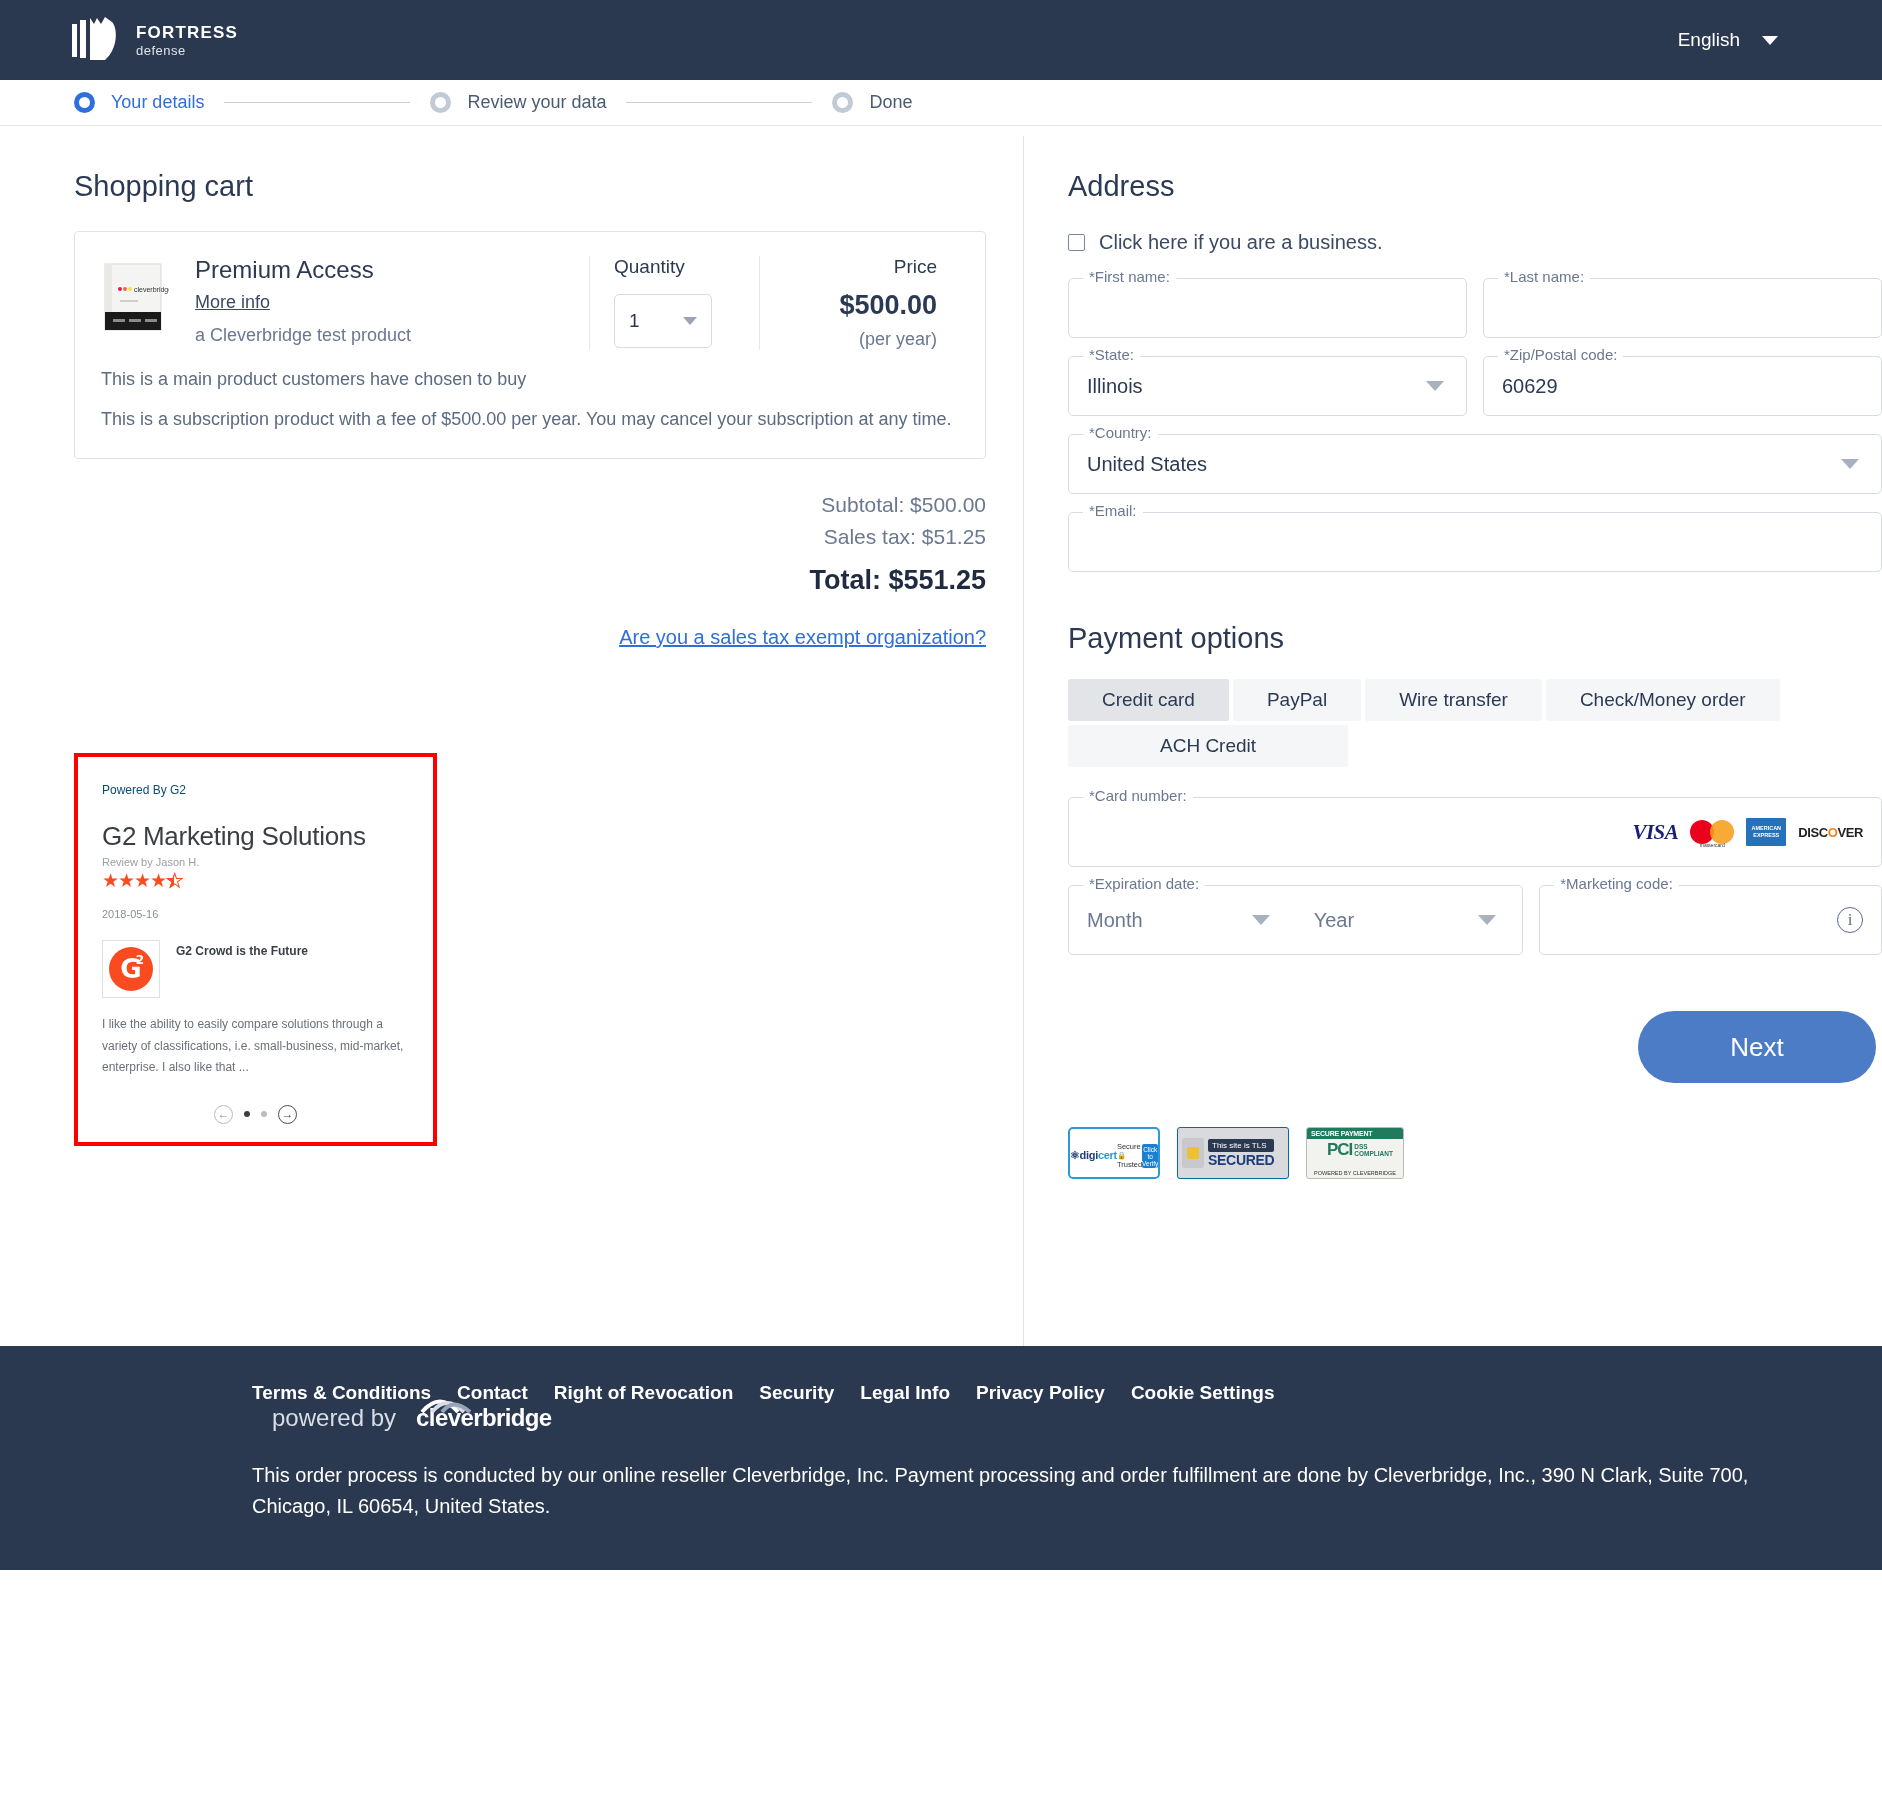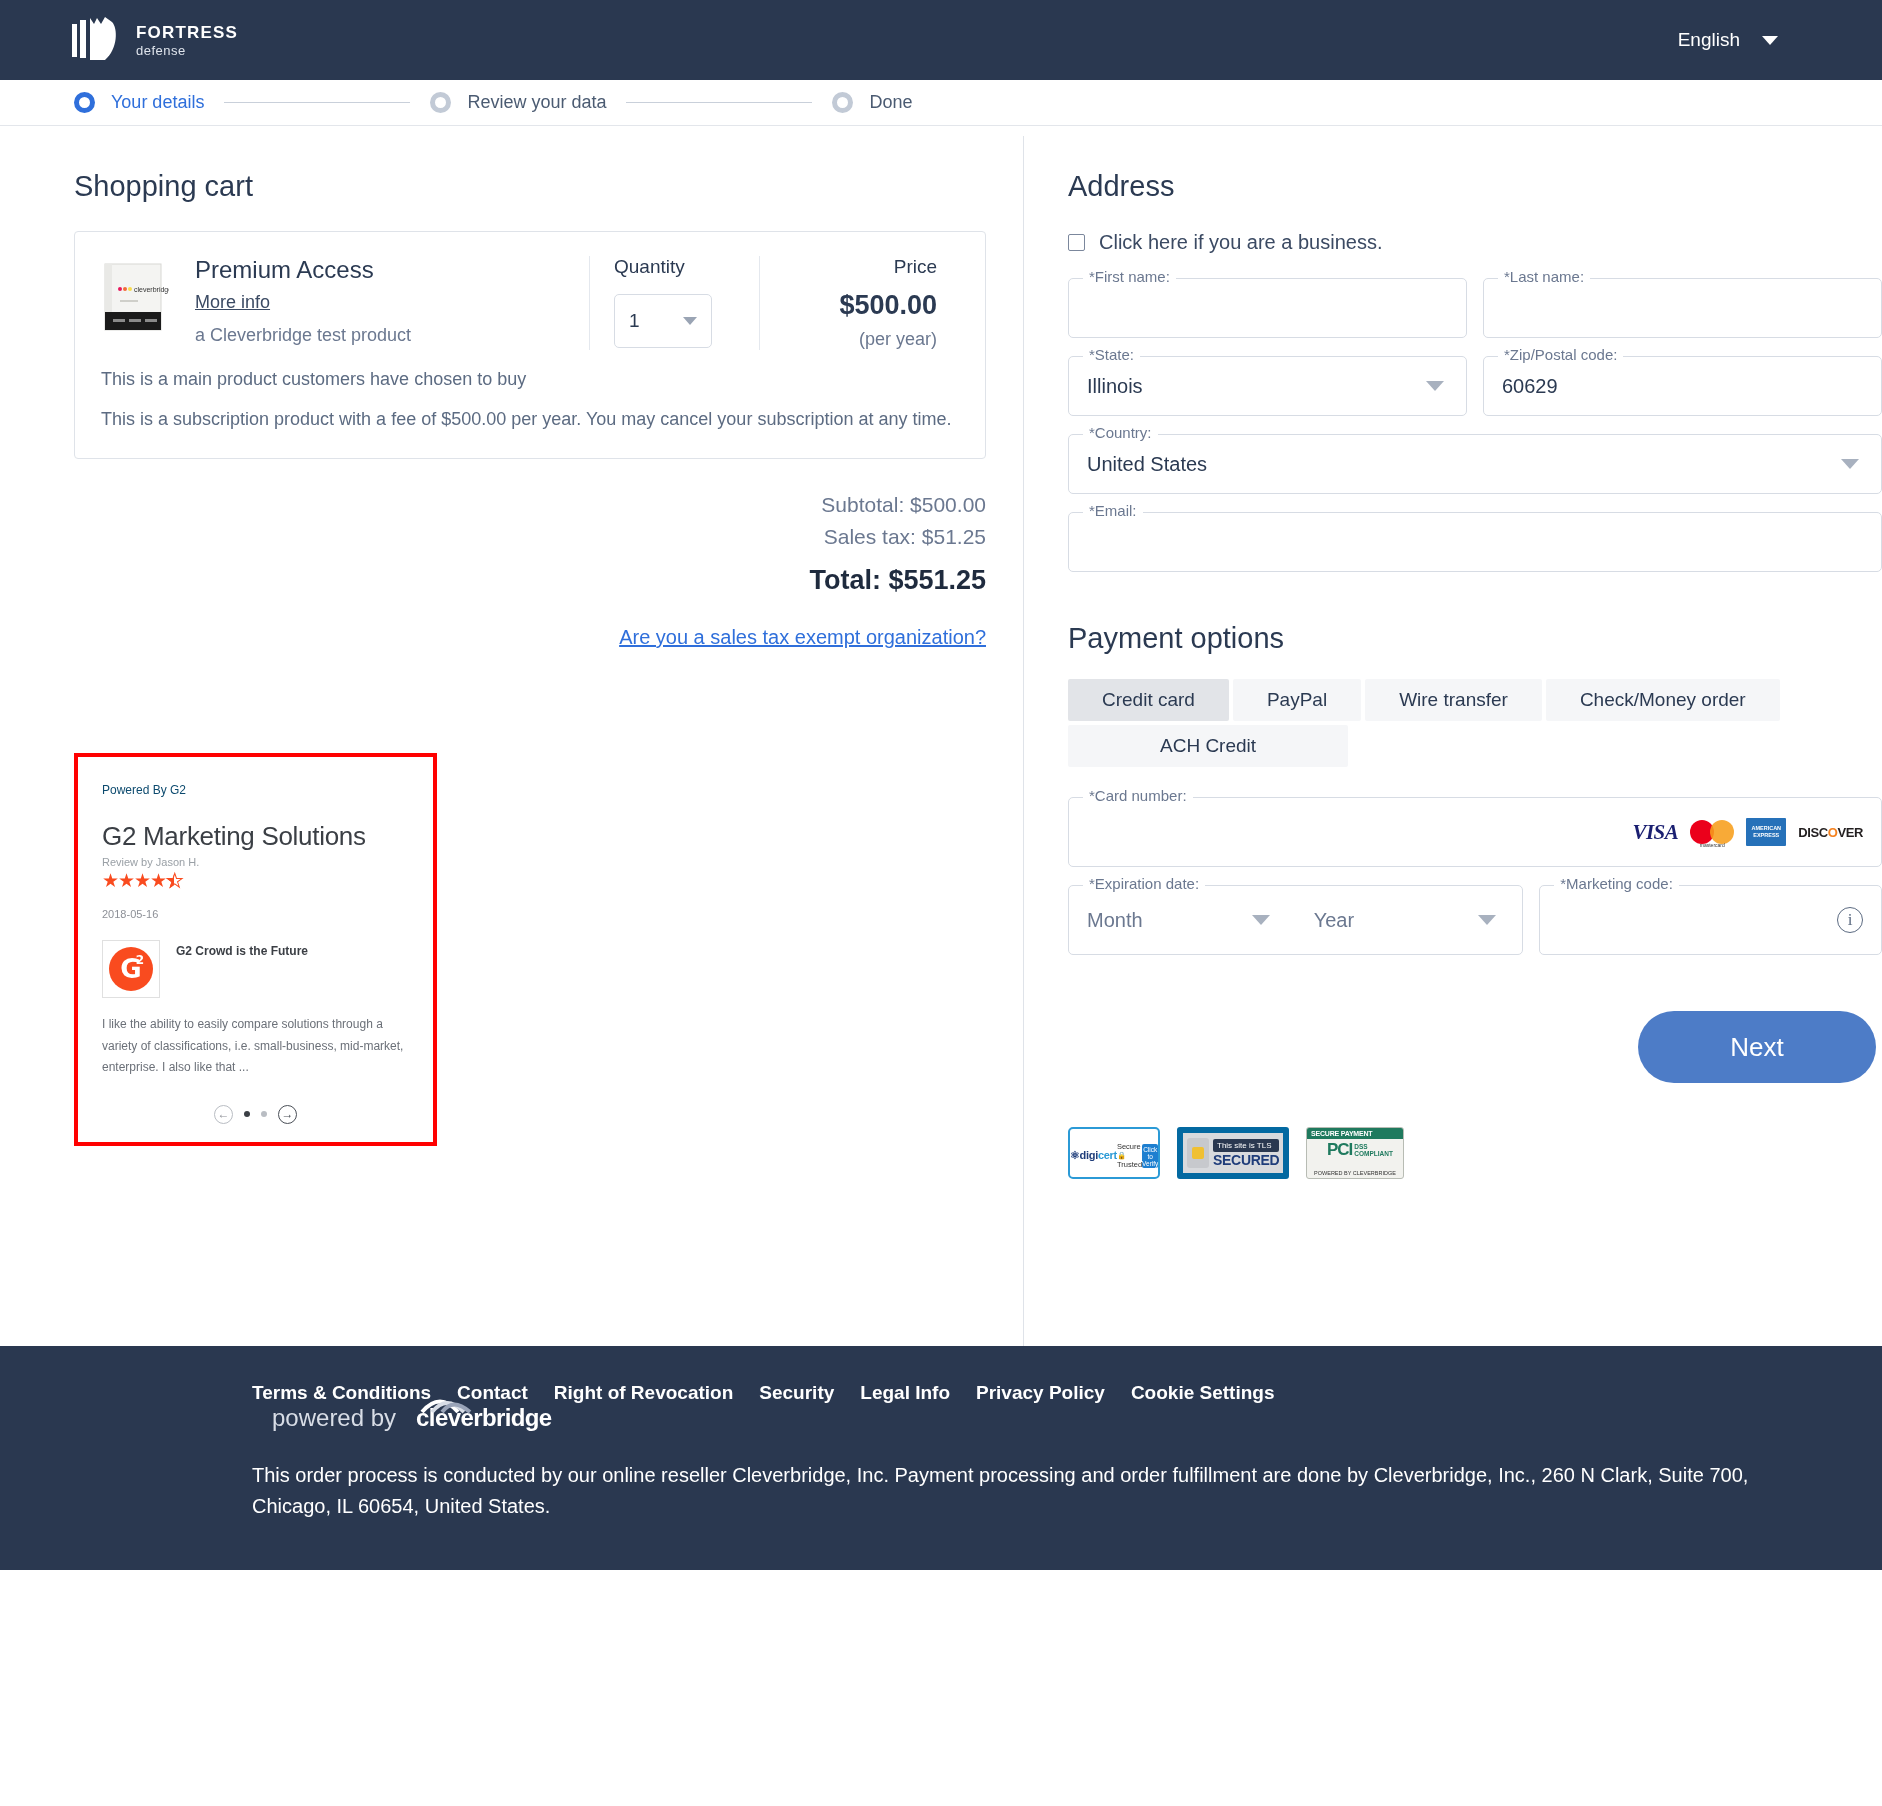--- a/index.html
+++ b/index.html
@@ -287,7 +287,7 @@
     width: 78px; text-align: center; border-radius: 2px; padding: 1.5px 0;
   }
   .badge-tls {
-    width: 112px; height: 52px; background: #d8dadd; border: 6px solid #0369a1;
+    width: 112px; height: 52px; background: #d8dadd; border: 1px solid #0369a1;
     border-radius: 3px; display: flex; align-items: center; padding: 0 4px; gap: 4px;
   }
   .tls-lock {

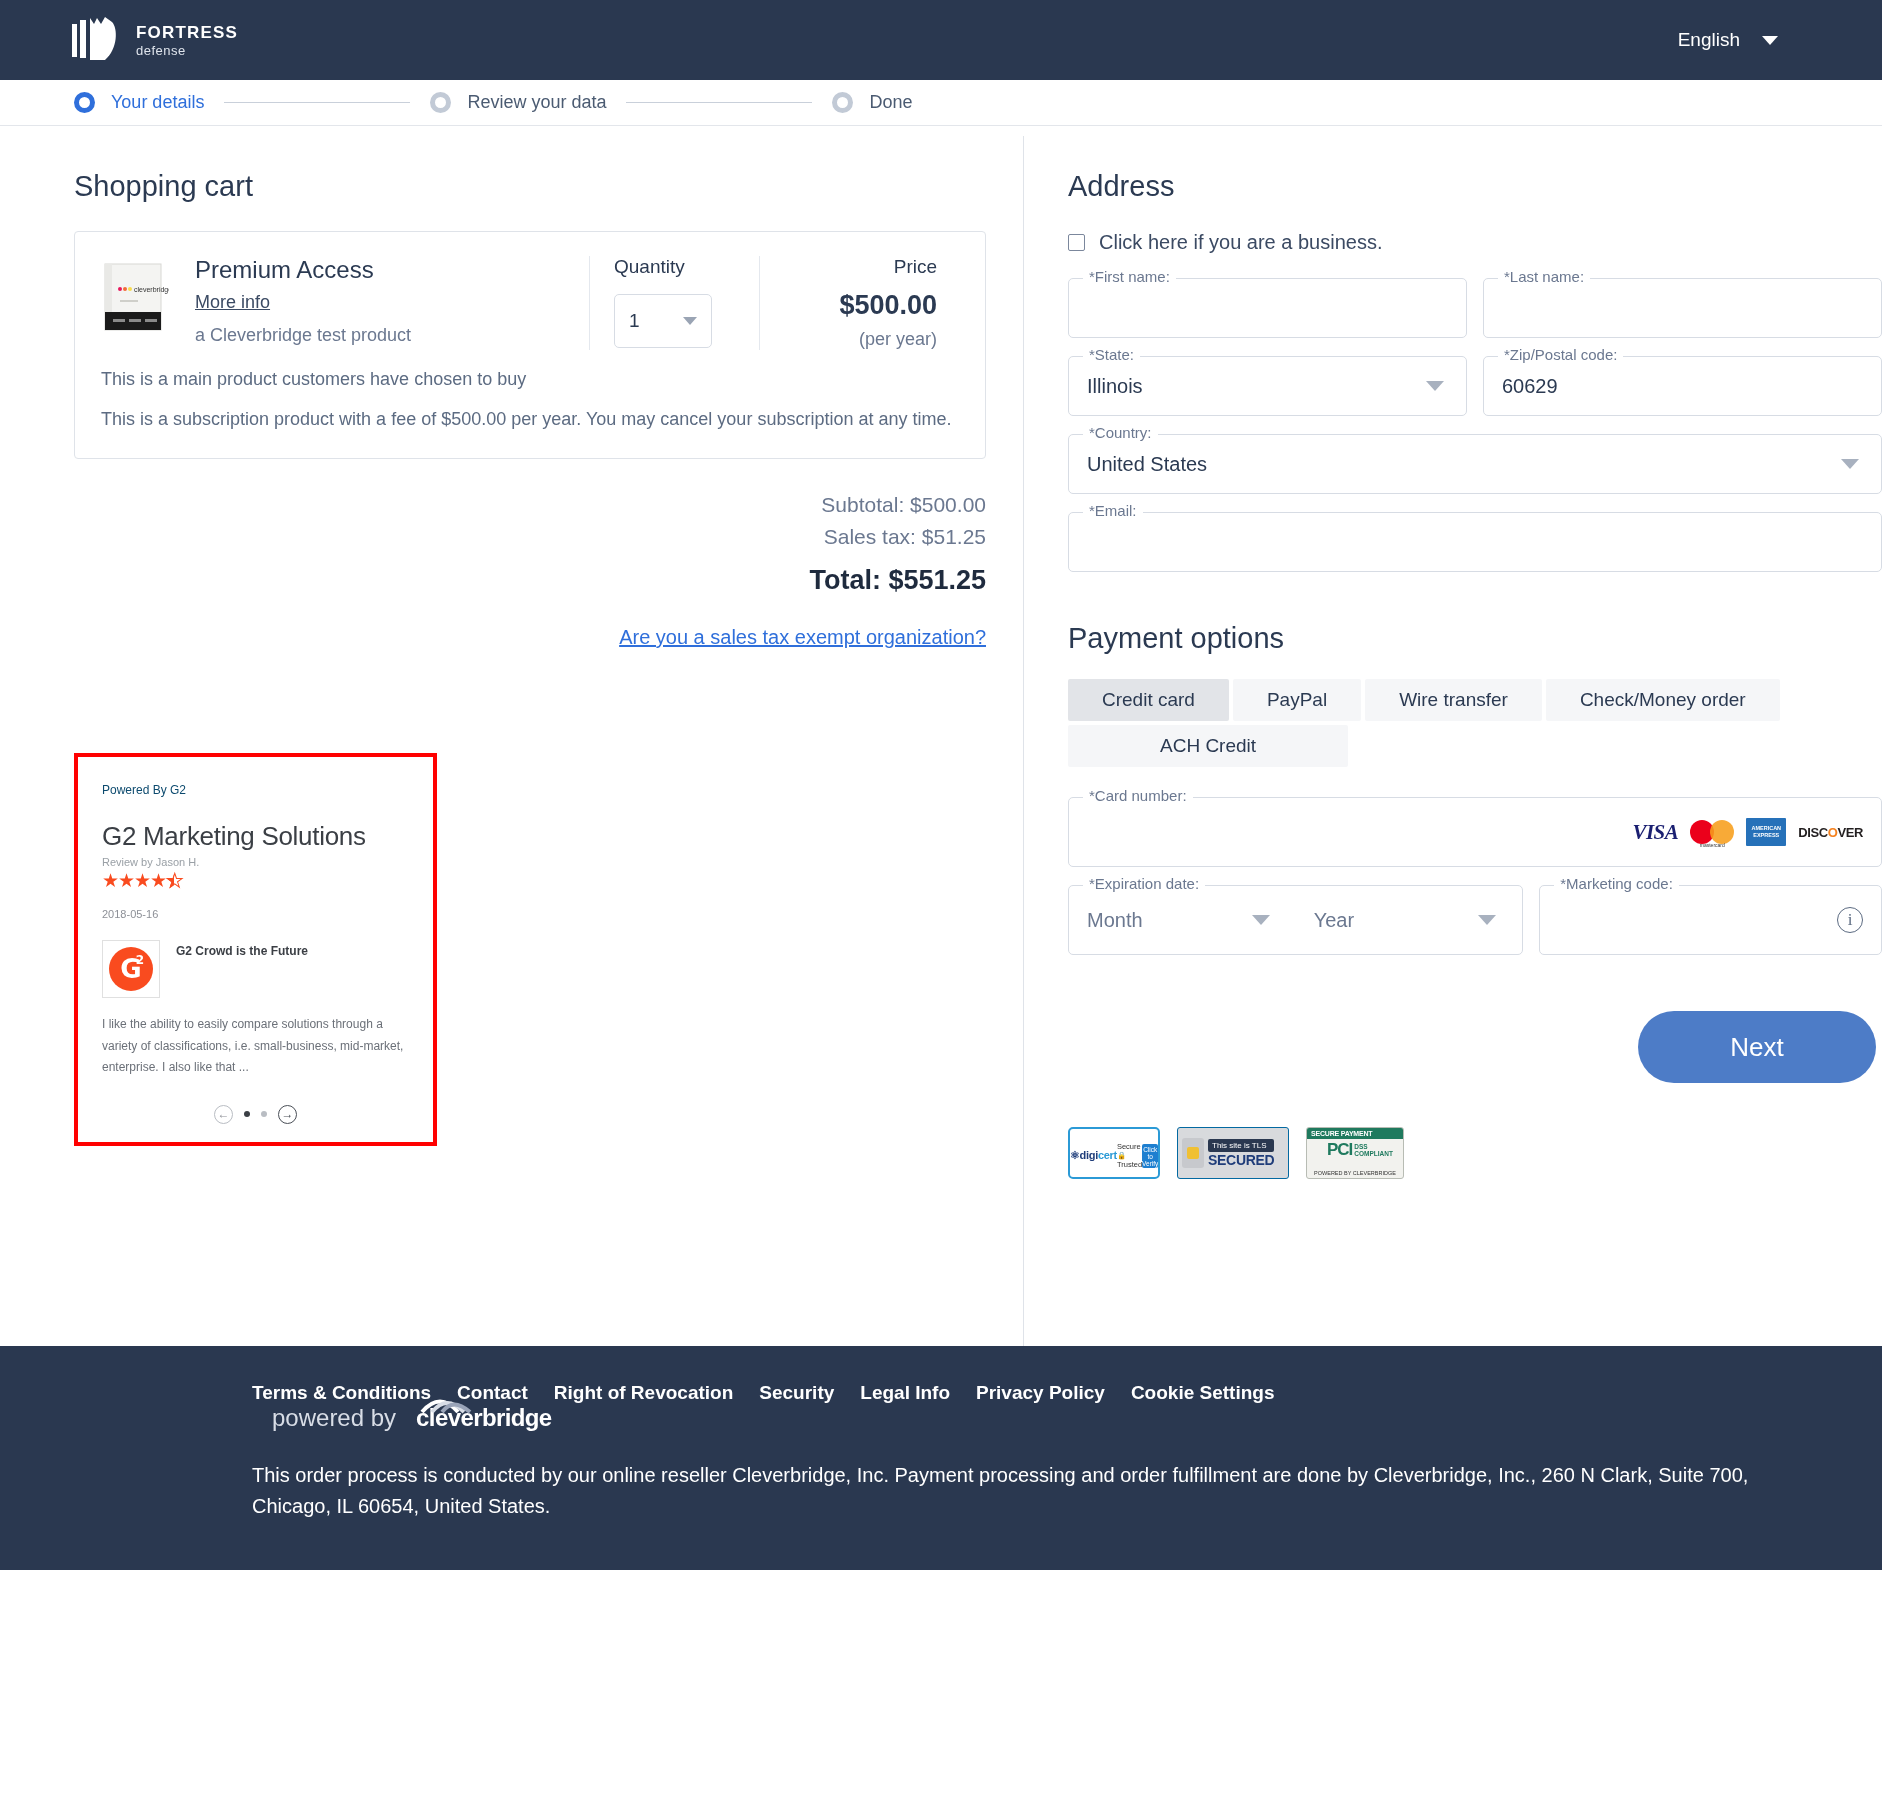--- a/index.html
+++ b/index.html
@@ -597,7 +597,7 @@
       <span class="pw">powered by</span>
       <span class="cb2">cleverbridge</span>
     </div>
-    <div class="fnote">This order process is conducted by our online reseller Cleverbridge, Inc. Payment processing and order fulfillment are done by Cleverbridge, Inc., 260 N Clark, Suite 700, Chicago, IL 60654, United States.</div>
+    <div class="fnote">This order process is conducted by our online reseller Cleverbridge, Inc. Payment processing and order fulfillment are done by Cleverbridge, Inc., 390 N Clark, Suite 700, Chicago, IL 60654, United States.</div>
   </div>
 </div>
 

